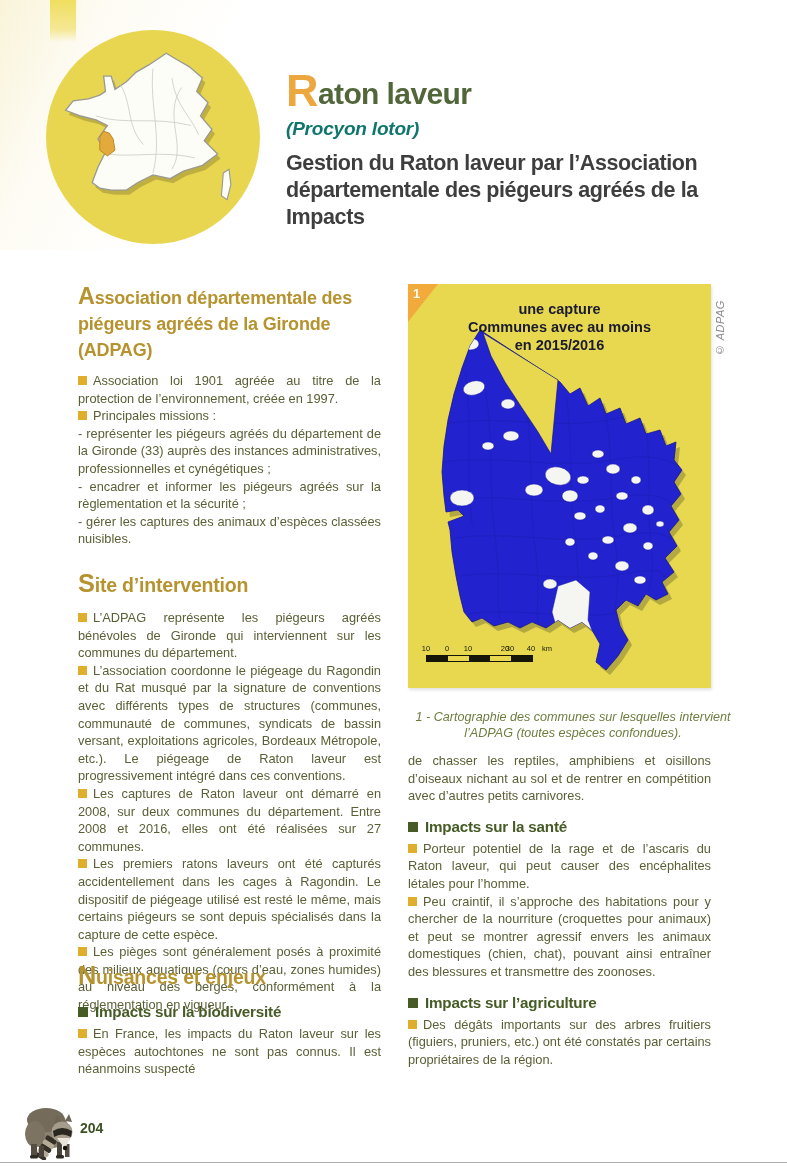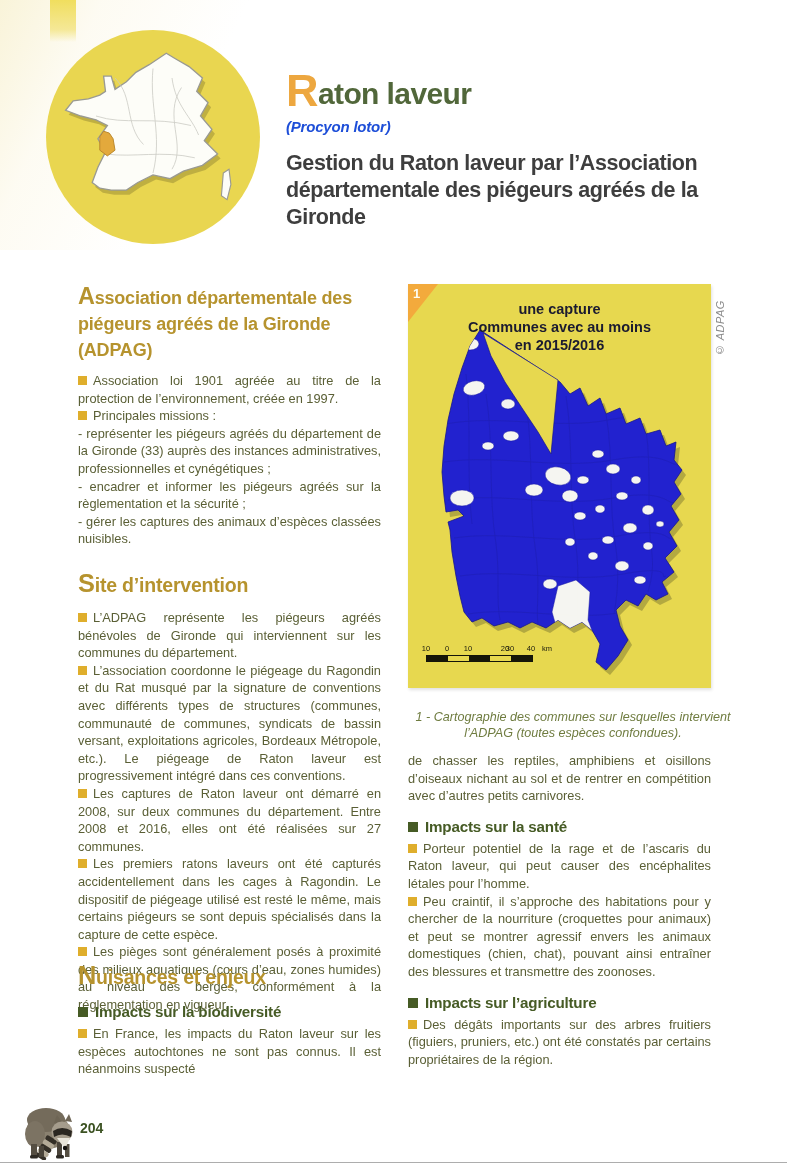--- a/index.html
+++ b/index.html
@@ -19,7 +19,7 @@
   .title-block{position:absolute;left:286px;top:76px;}
   .h1{font-weight:bold;color:#51673a;font-size:30px;letter-spacing:-0.6px;line-height:34px;}
   .h1 .h-initial{color:#eda73f;font-size:45px;line-height:30px;vertical-align:-2px;}
-  .latin{margin-top:7px;font-weight:bold;font-style:italic;font-size:15px;color:#1d4ed8;letter-spacing:-0.2px;}
+  .latin{margin-top:7px;font-weight:bold;font-style:italic;font-size:19px;color:#0f766e;letter-spacing:-0.2px;}
   .subtitle{position:absolute;left:286px;top:150px;width:442px;font-weight:bold;color:#3e3e3e;
     font-size:21.5px;line-height:27px;letter-spacing:-0.4px;}
   

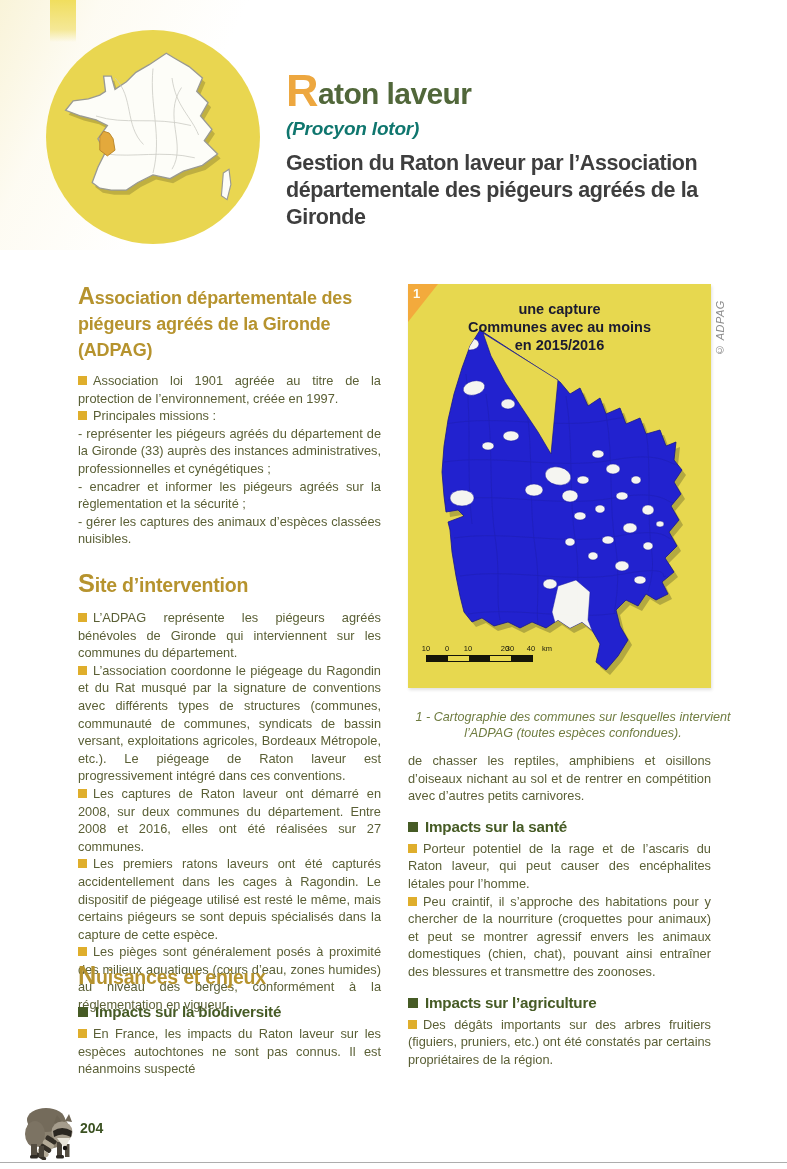--- a/index.html
+++ b/index.html
@@ -89,7 +89,7 @@
     <div class="h1"><span class="h-initial">R</span><span>aton laveur</span></div>
     <div class="latin">(Procyon lotor)</div>
   </div>
-  <div class="subtitle">Gestion du Raton laveur par l’Association départementale des piégeurs agréés de la Gironde</div>
+  <div class="subtitle">Gestion du Raton laveur par l’Association départementale des piégeurs agréés de la Impacts</div>
 
   <div class="sec" style="top:283px;">
     <h2 class="gold-h"><span class="h-initial">A</span><span>ssociation départementale des piégeurs agréés de la Gironde (ADPAG)</span></h2>

